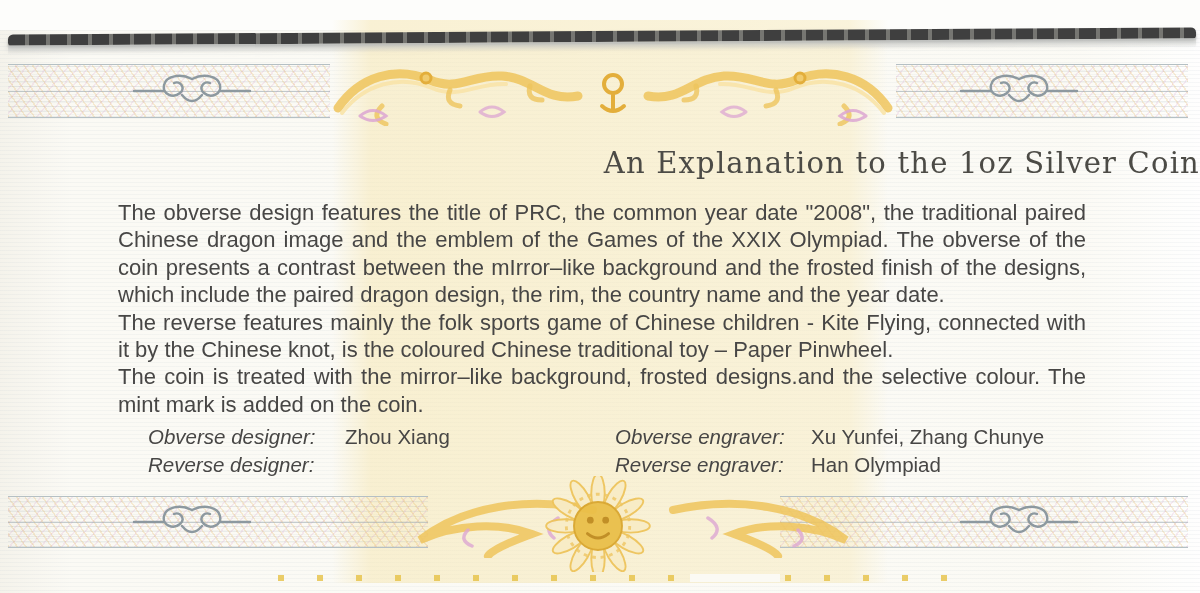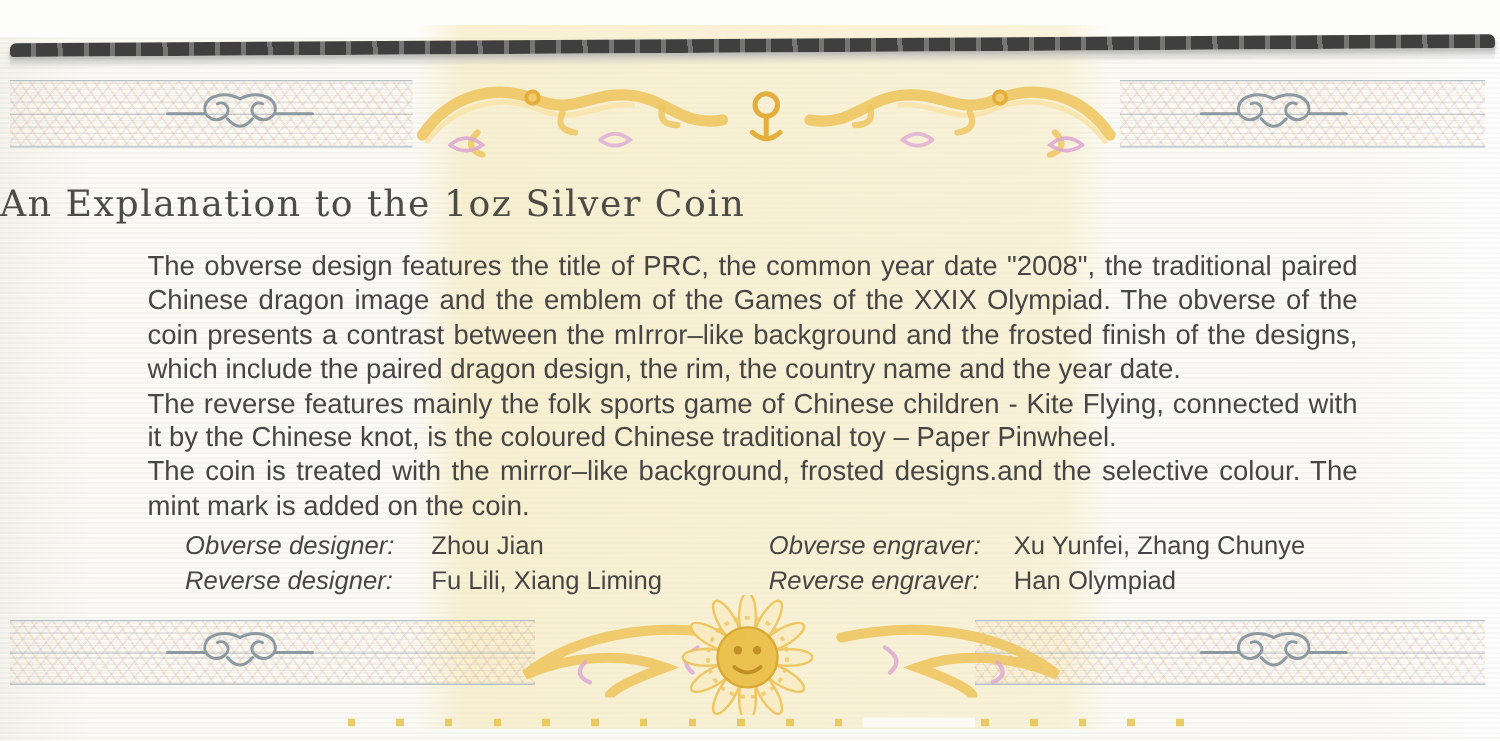--- a/index.html
+++ b/index.html
@@ -58,7 +58,7 @@
   
   .title{
     position:absolute; left:0; width:1200px; top:146px; margin:0;
-    text-align:left; font-family:"DejaVu Serif", "Liberation Serif", serif;
+    text-align:right; font-family:"DejaVu Serif", "Liberation Serif", serif;
     font-weight:500; font-size:29px; letter-spacing:1.2px; color:#4c4b46;
   }
   .bodytext{

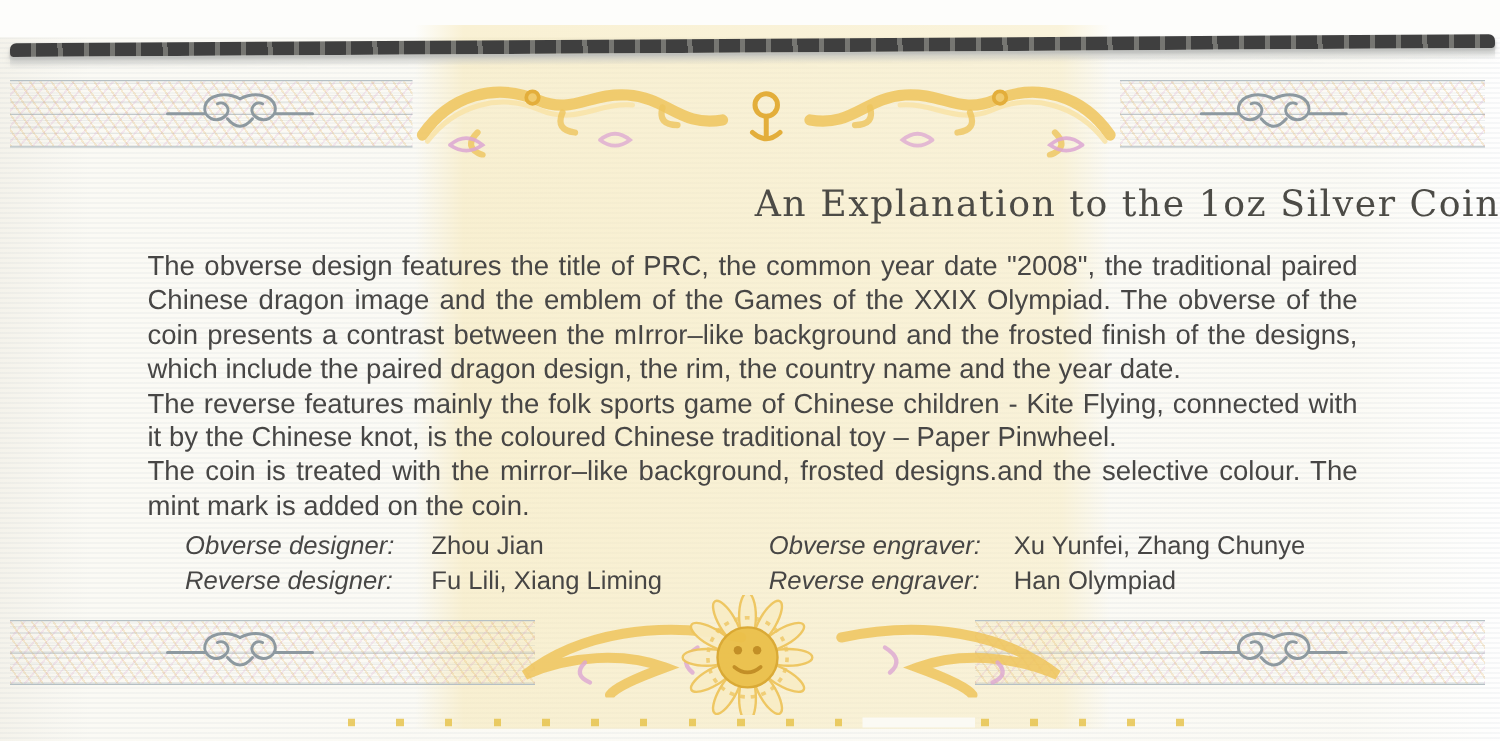--- a/index.html
+++ b/index.html
@@ -141,7 +141,7 @@
     <div class="cred-col left">
       <div class="cred-row">
         <span class="cred-label">Obverse designer:</span>
-        <span class="cred-value">Zhou Jian</span>
+        <span class="cred-value">Zhou Xiang</span>
       </div>
       <div class="cred-row">
         <span class="cred-label">Reverse designer:</span>

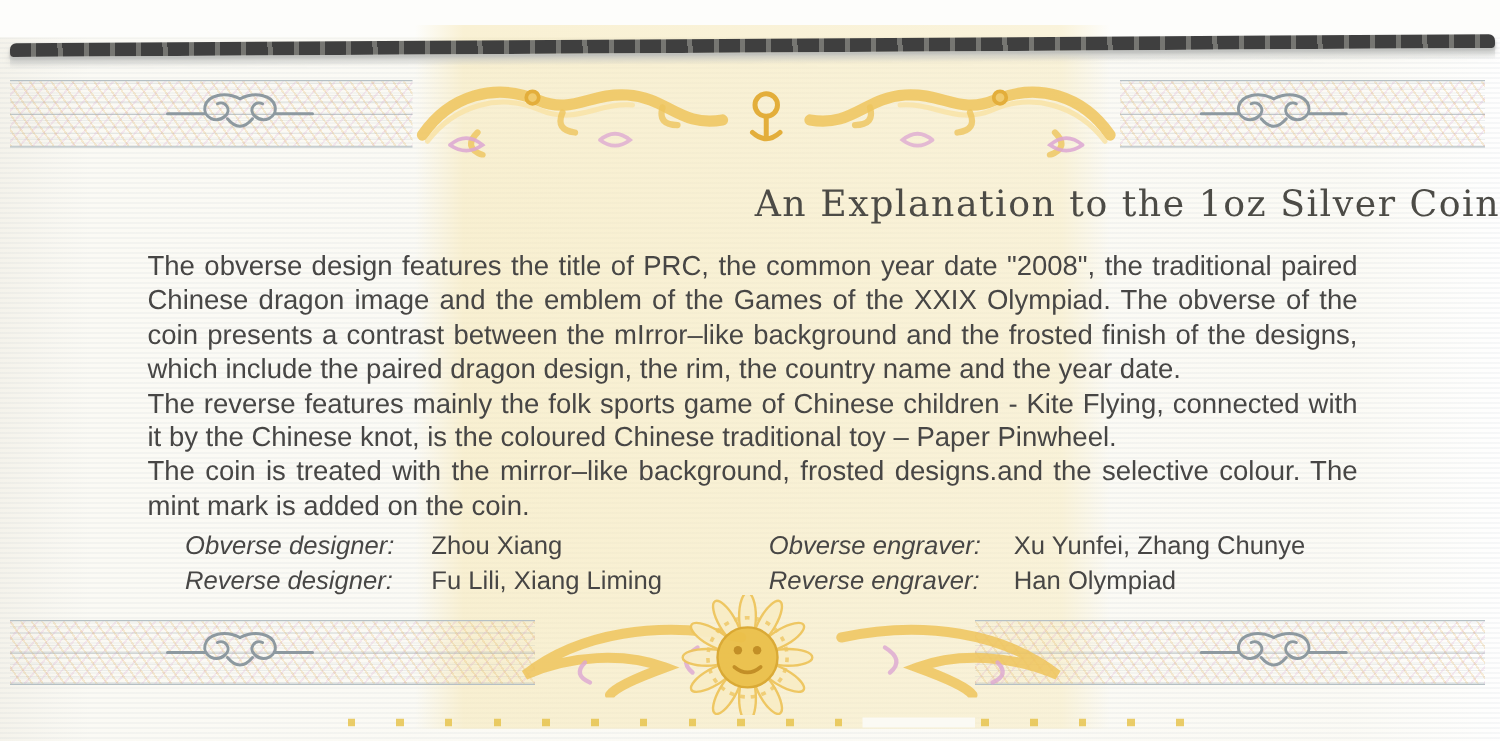--- a/index.html
+++ b/index.html
@@ -145,7 +145,6 @@
       </div>
       <div class="cred-row">
         <span class="cred-label">Reverse designer:</span>
-        <span class="cred-value">Fu Lili, Xiang Liming</span>
       </div>
     </div>
     <div class="cred-col right">

